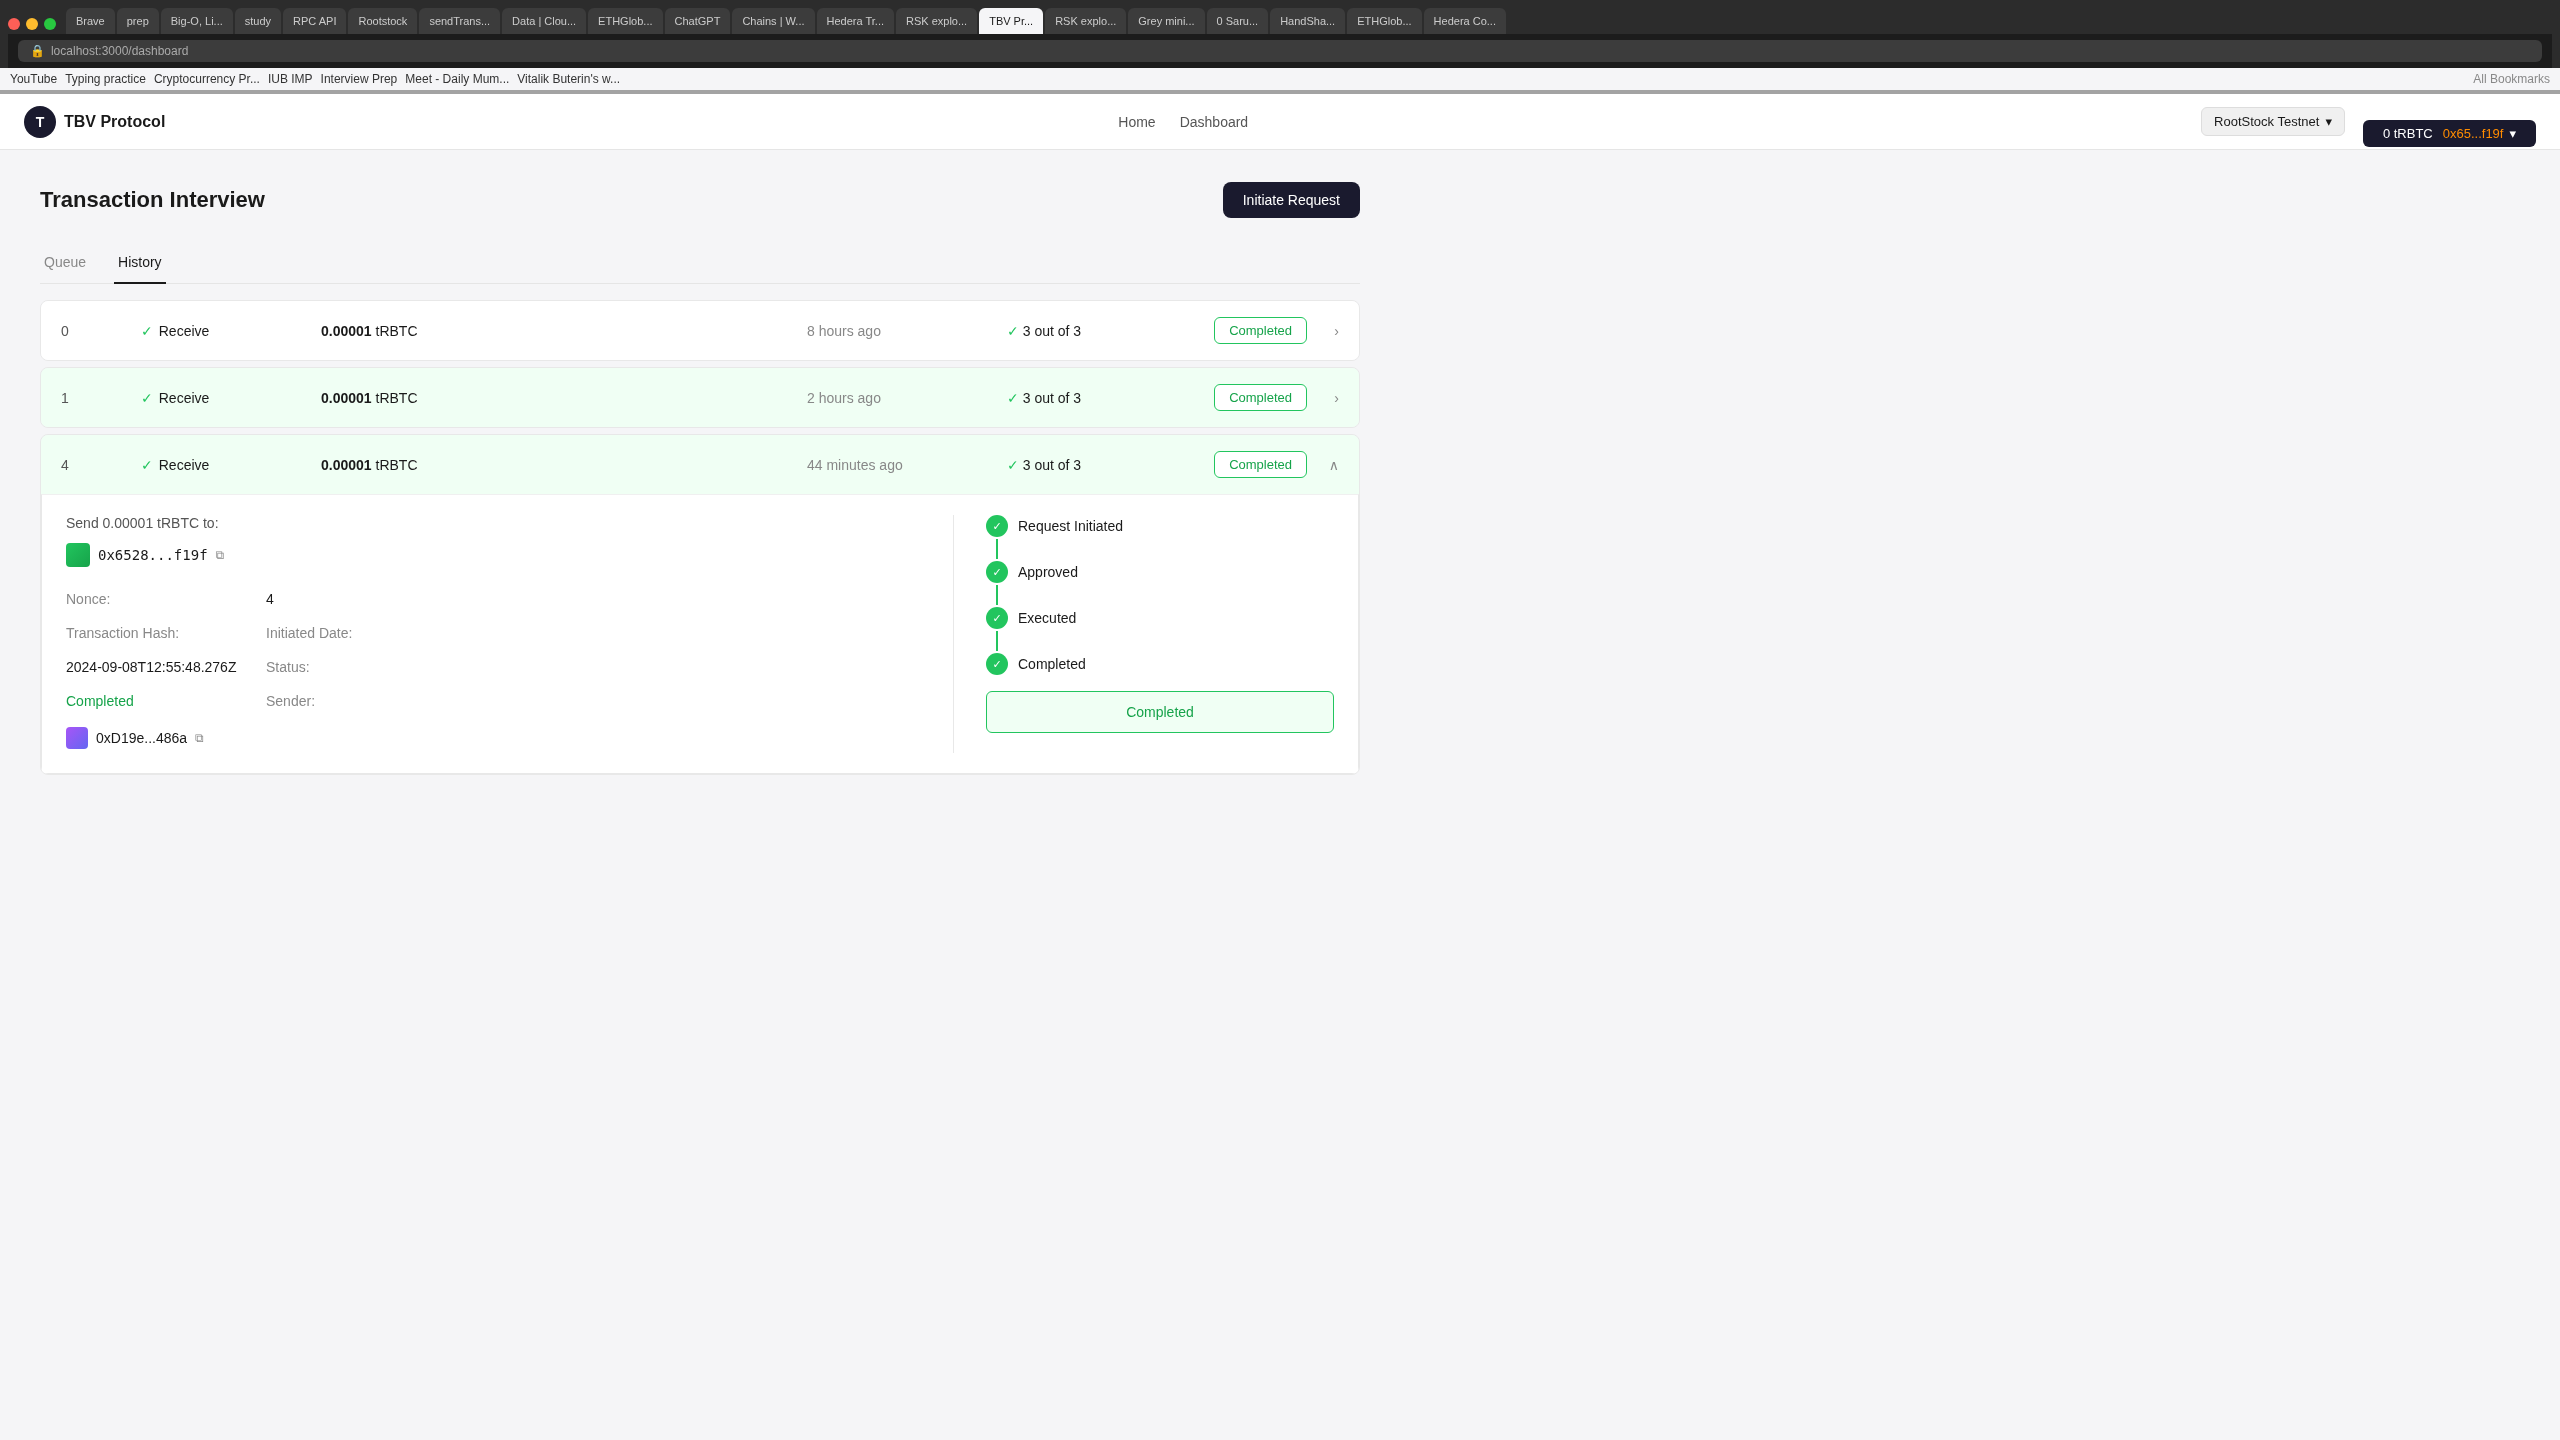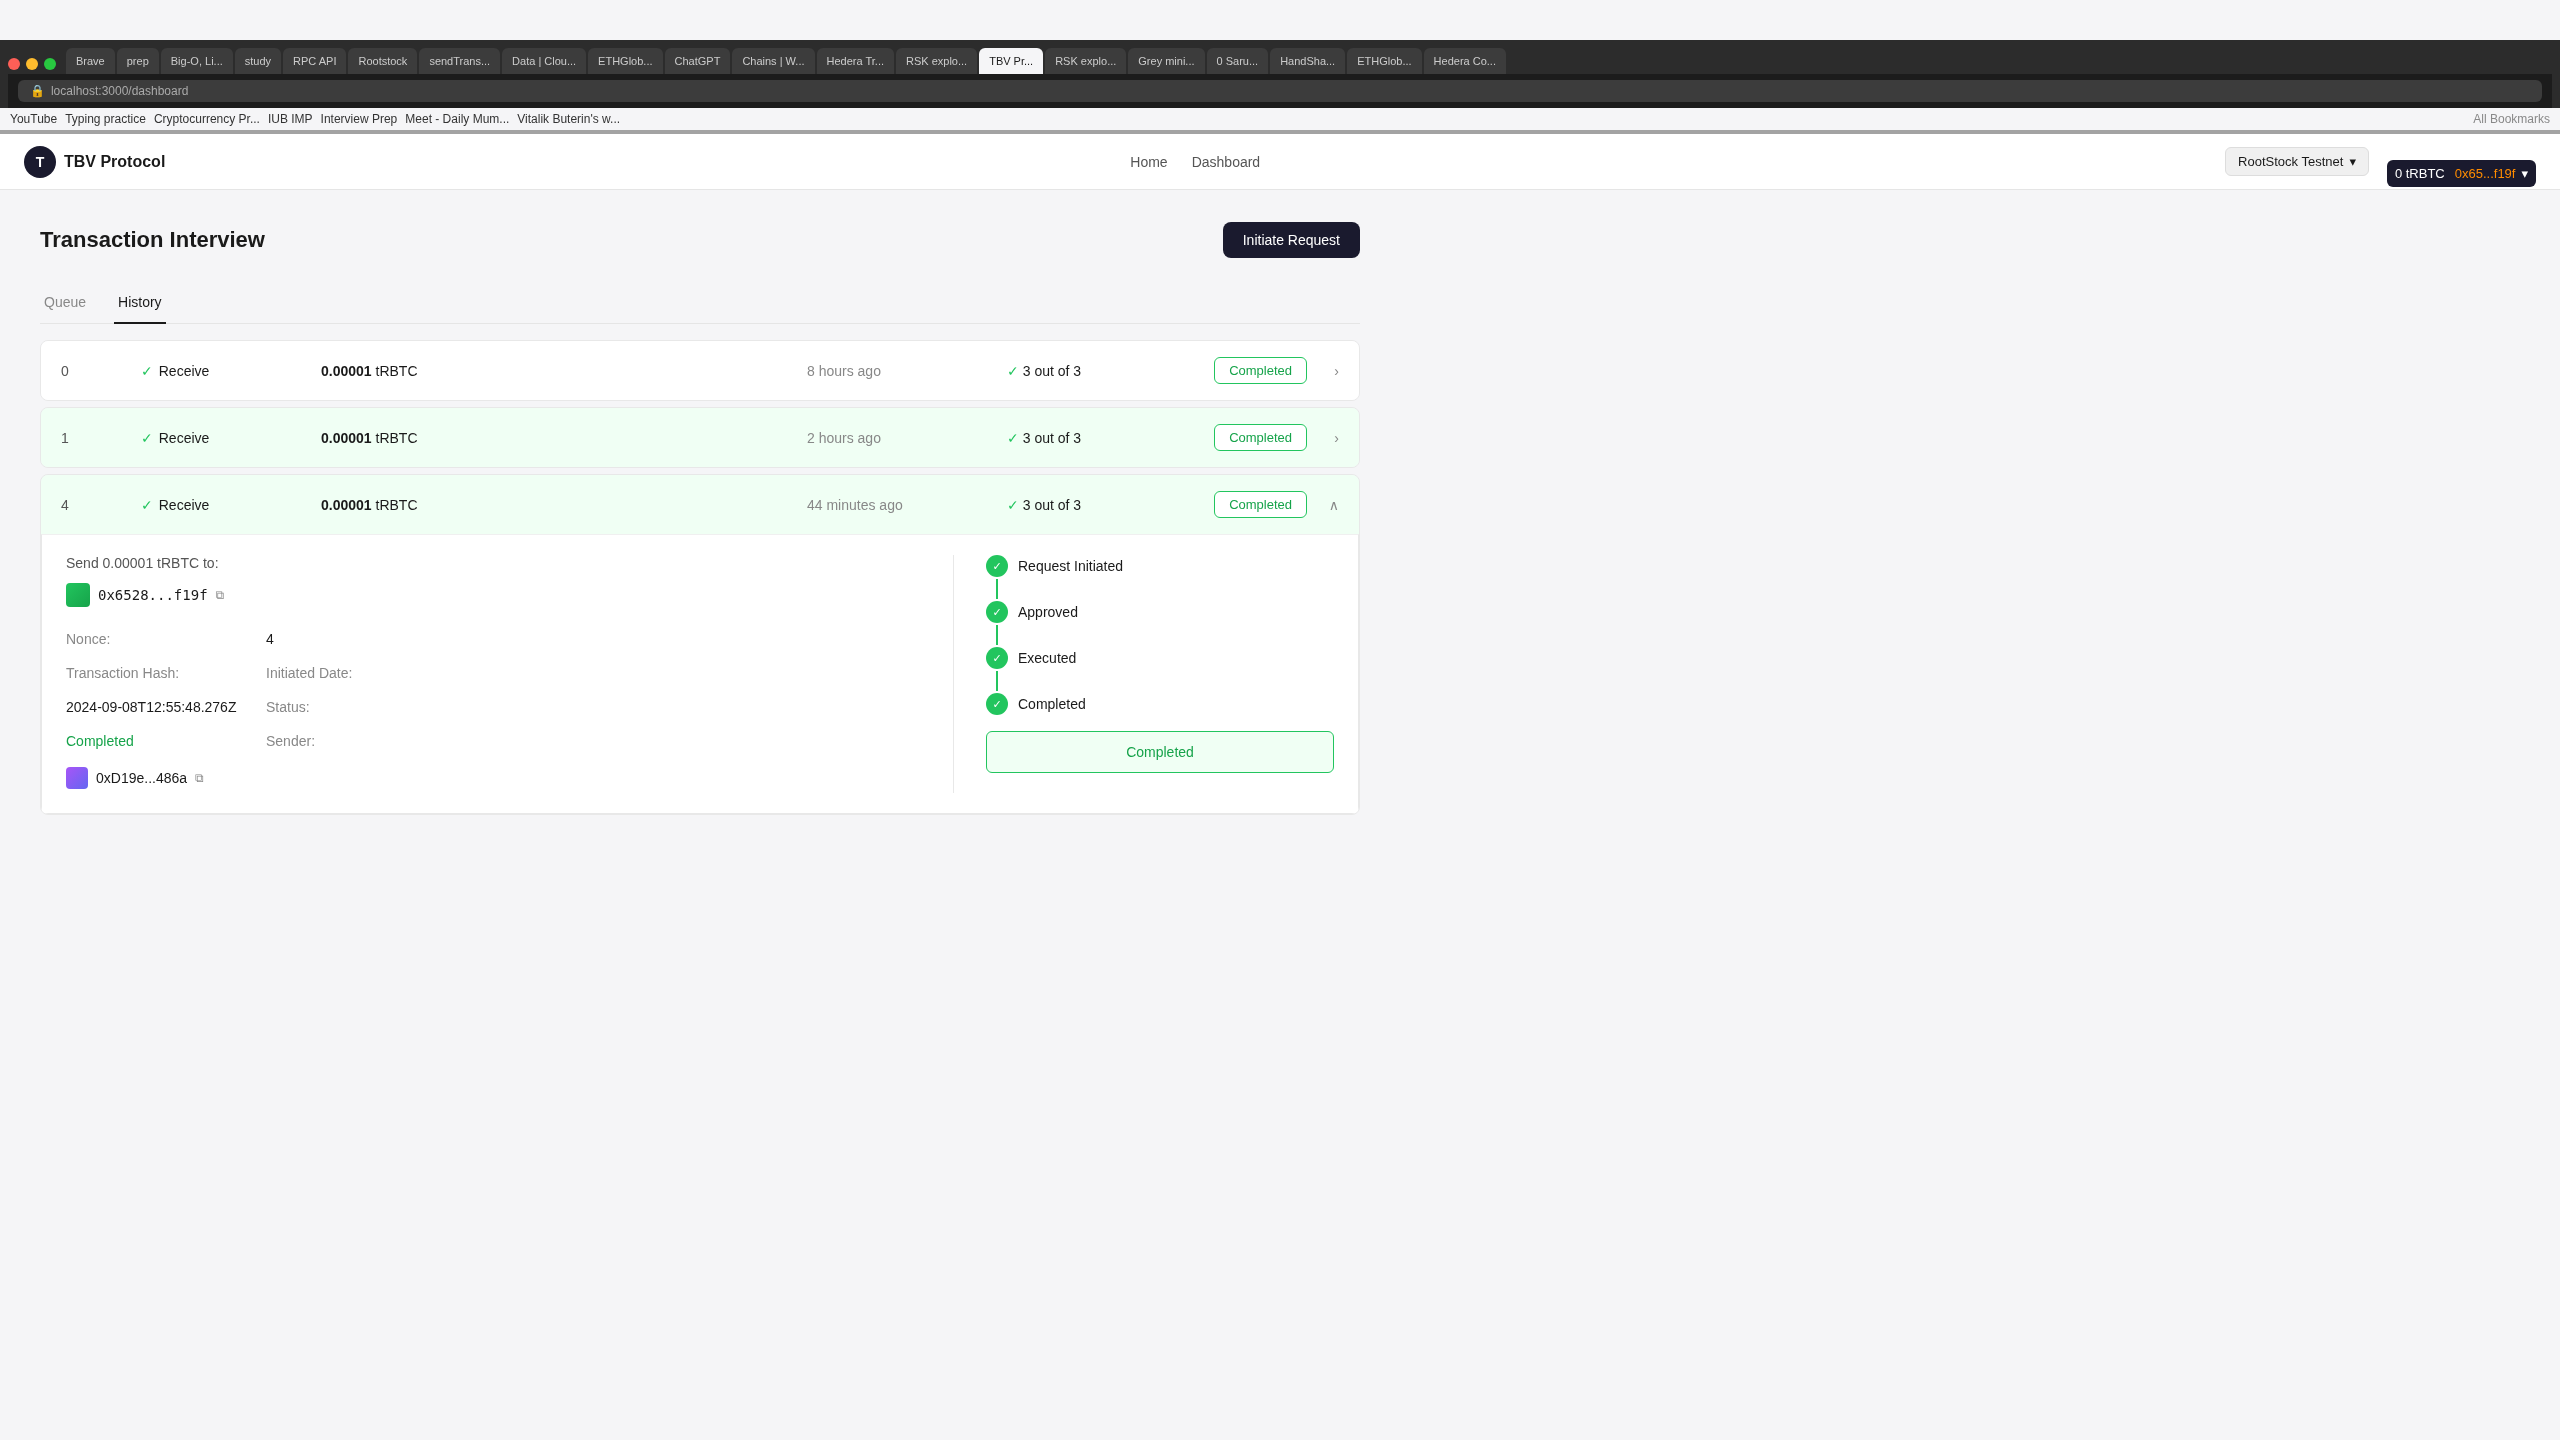--- a/index.html
+++ b/index.html
@@ -14,7 +14,6 @@
     .browser-chrome {
       background: #2c2c2c;
       padding: 6px 8px 0;
-      margin-top: 40px;
     }
     .browser-tabs {
       display: flex;

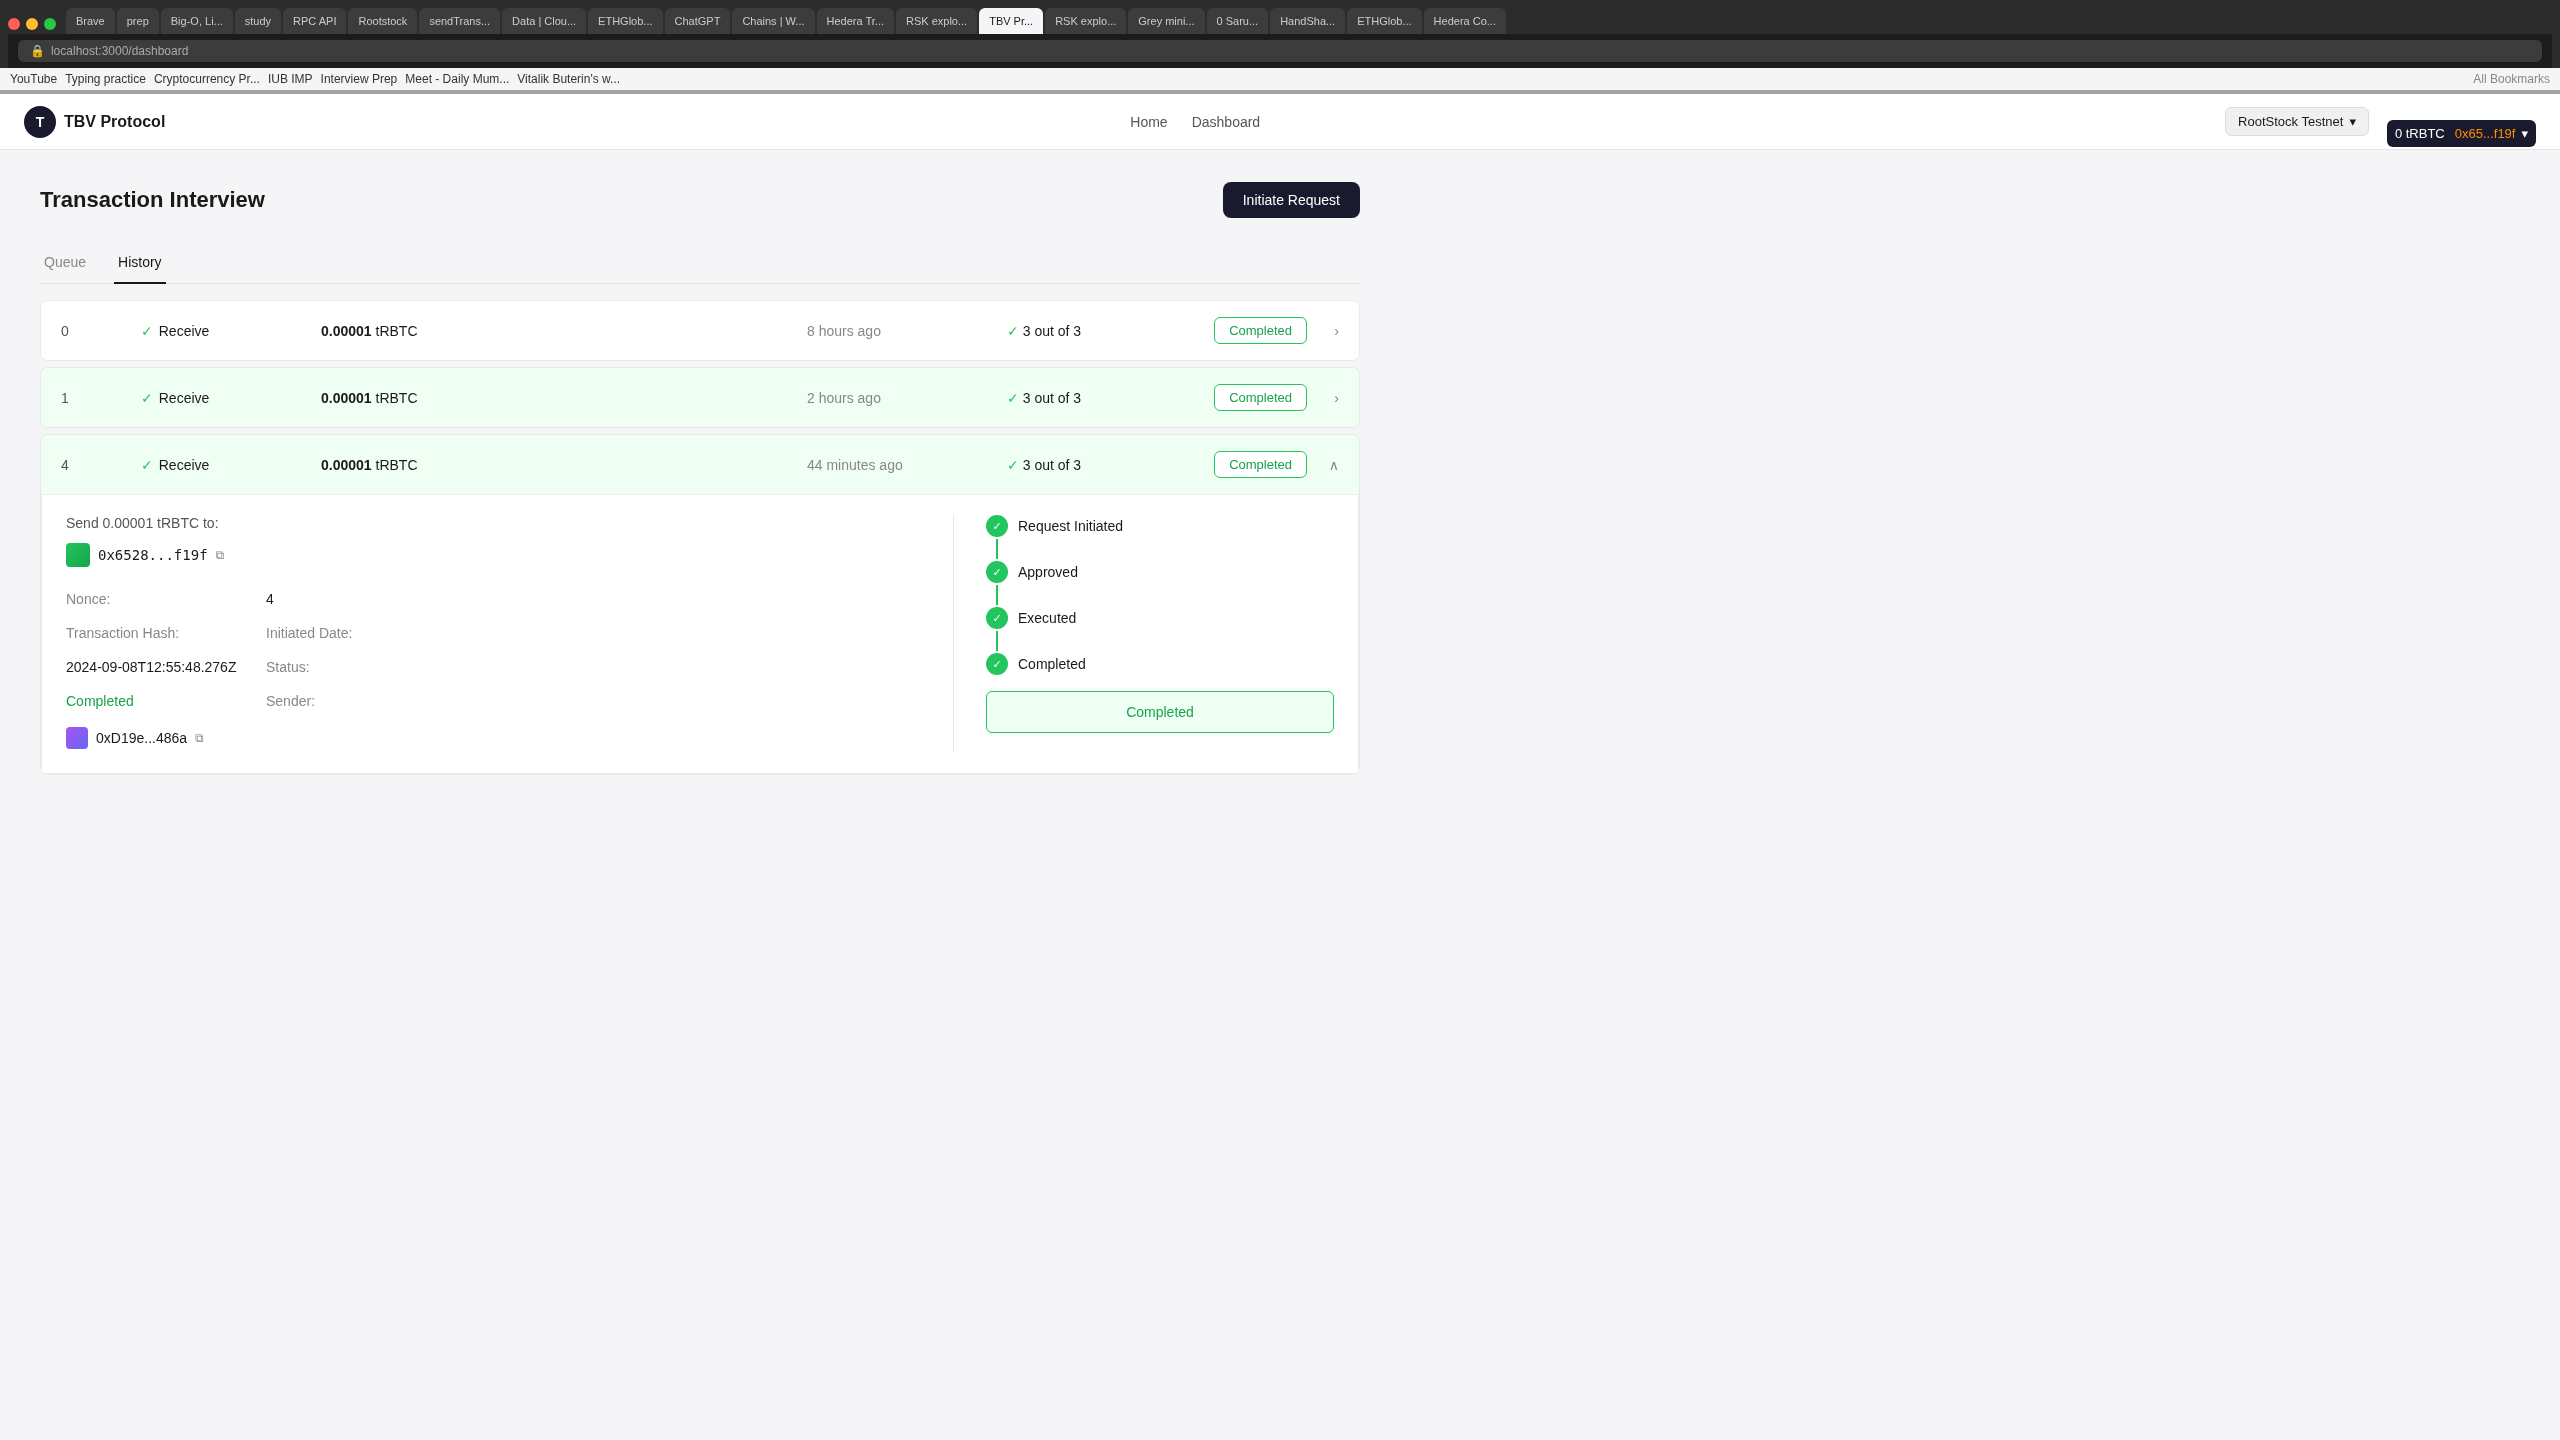--- a/index.html
+++ b/index.html
@@ -144,7 +144,7 @@
       background: #1a1a2e;
       color: #fff;
       border-radius: 6px;
-      padding: 6px 8px;
+      padding: 6px 20px;
       font-size: 13px;
       display: flex;
       align-items: center;

